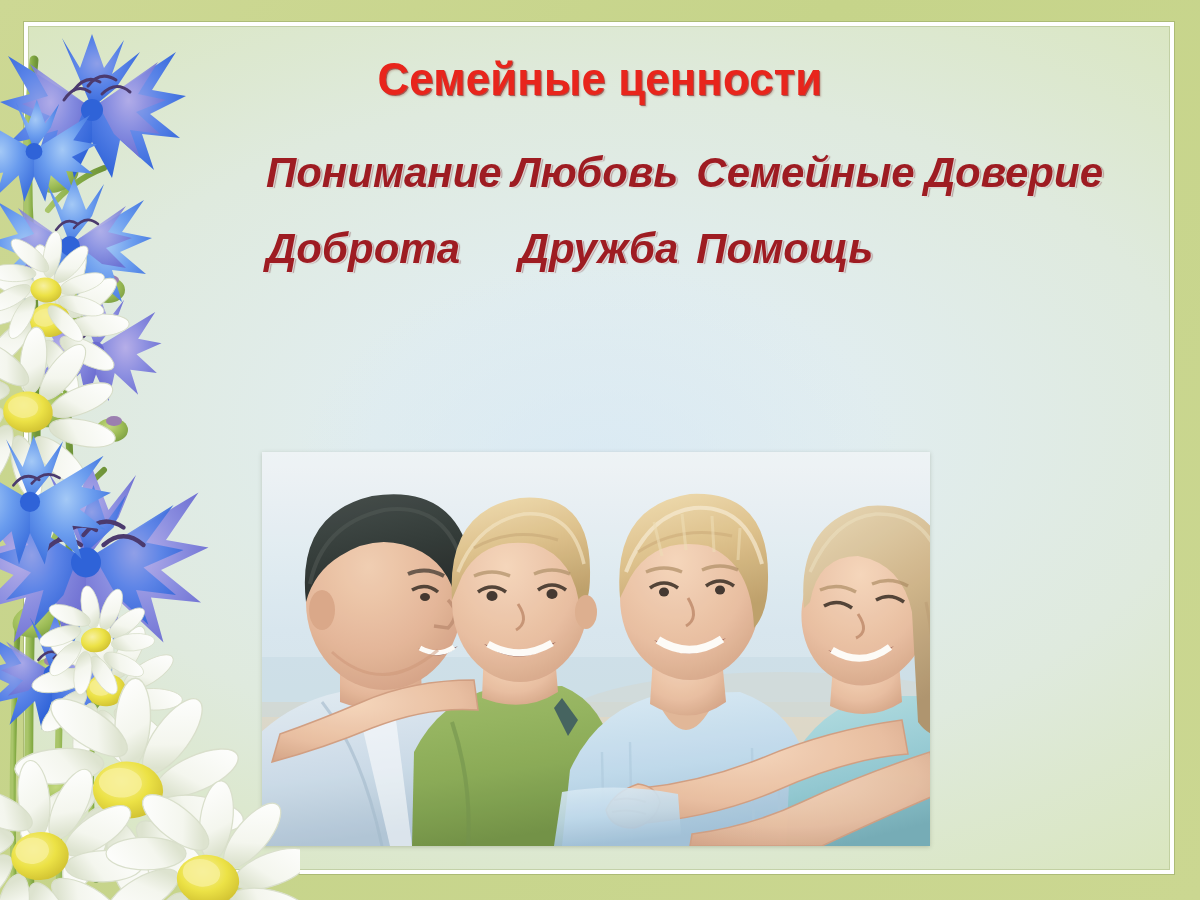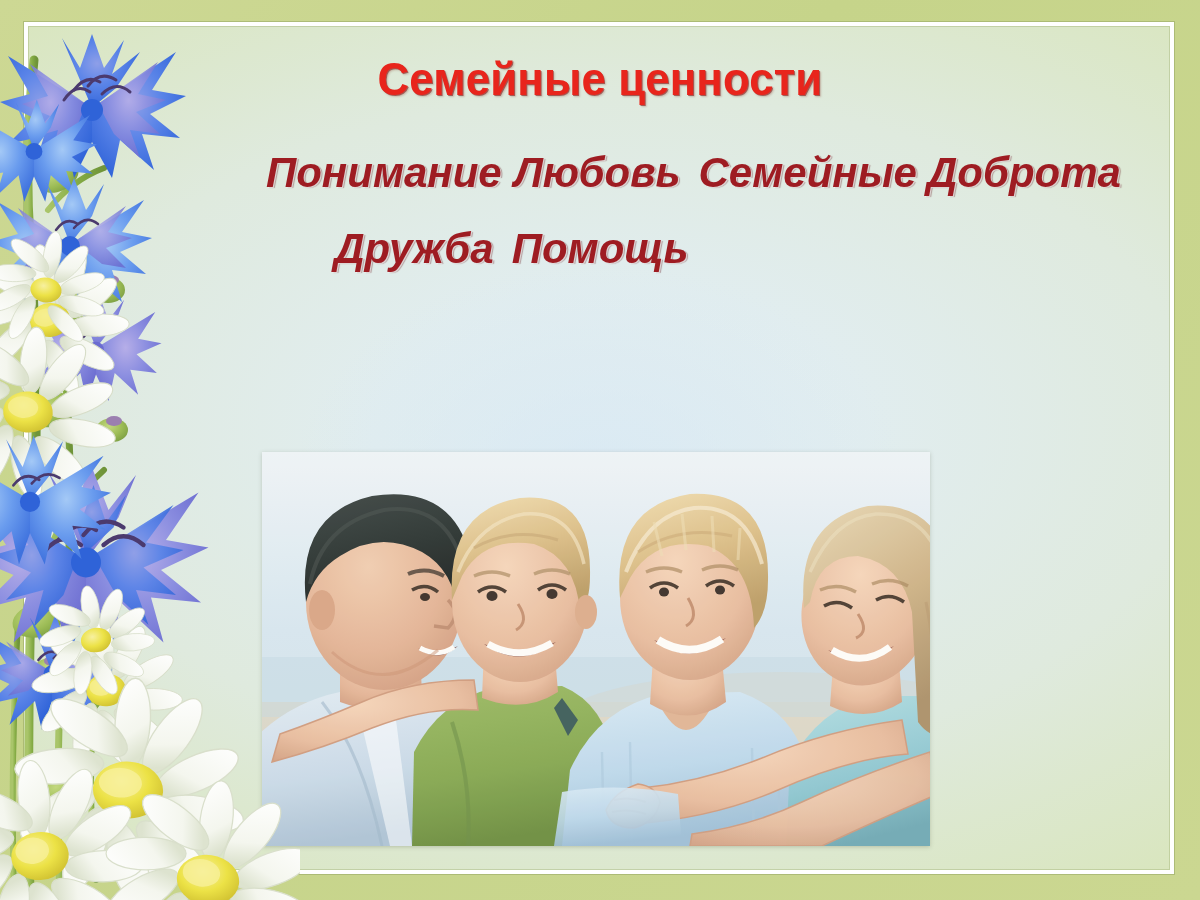--- a/index.html
+++ b/index.html
@@ -161,6 +161,7 @@
     <div class="value-word col-right">Любовь</div>
 
     <div class="value-word col-left">Семейные</div>
+    <div class="value-word col-right">Доверие</div>
 
     <div class="value-word col-left">Доброта</div>
     <div class="value-word col-right">Дружба</div>

